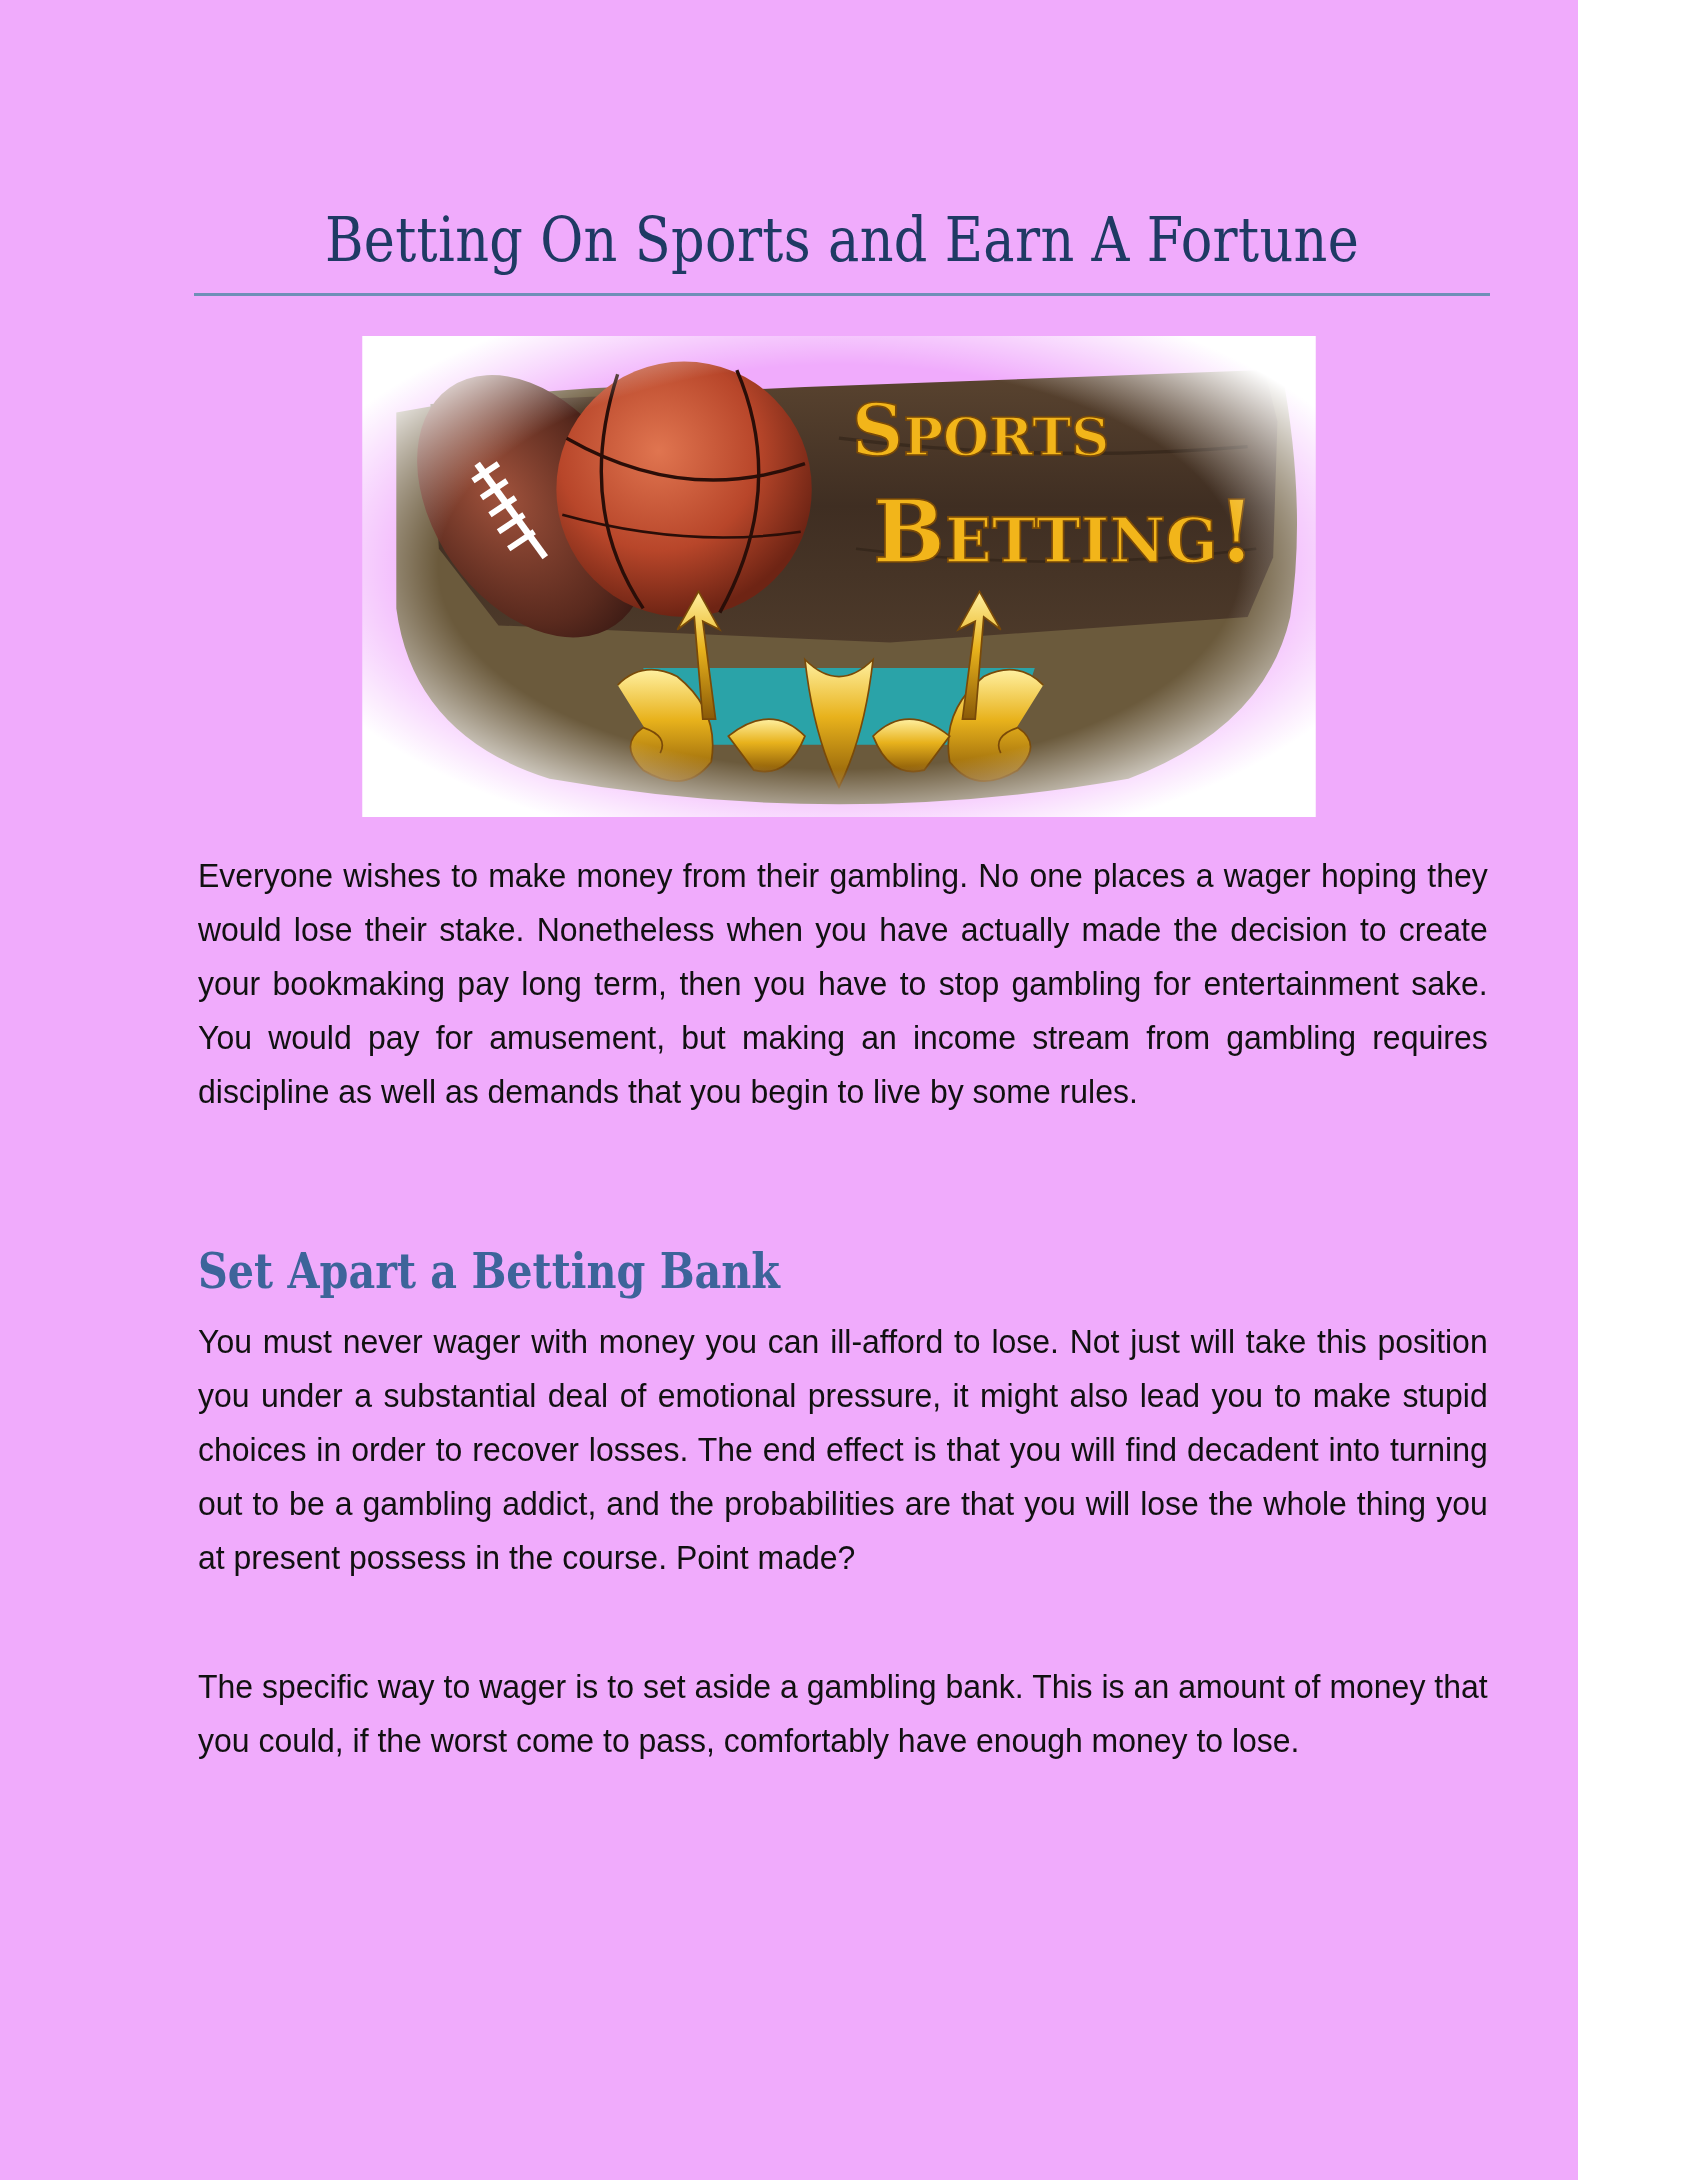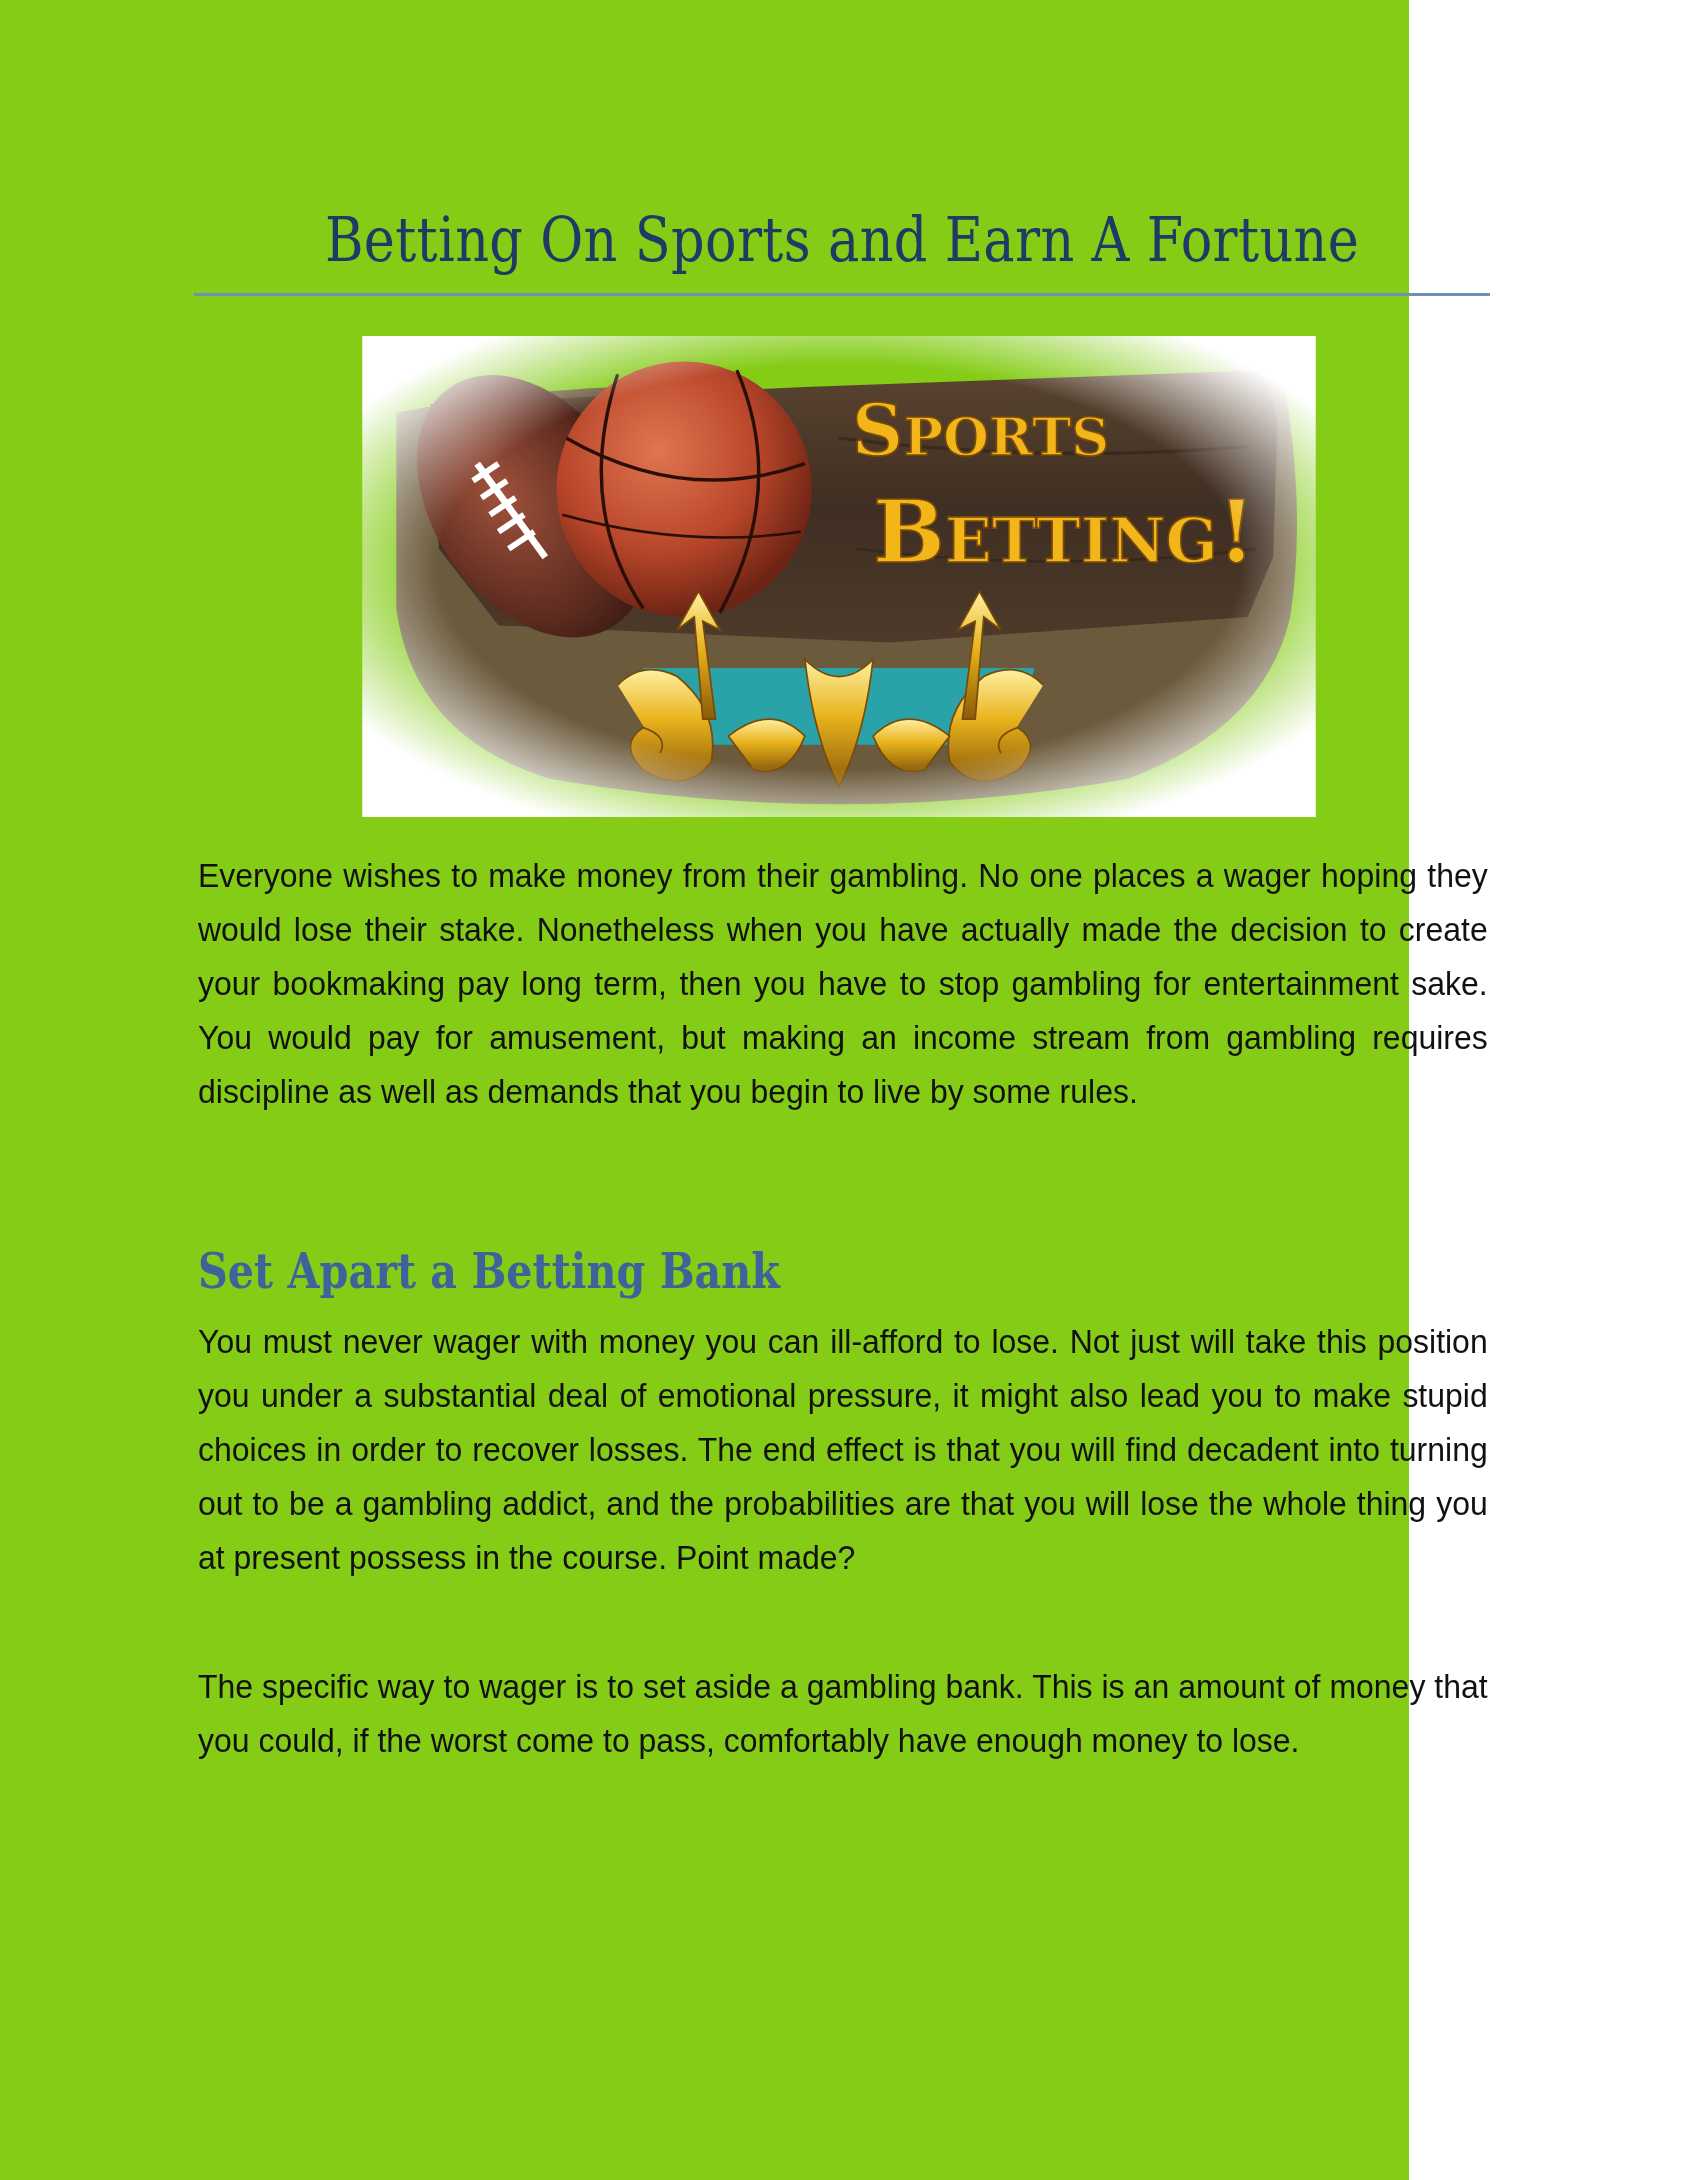--- a/index.html
+++ b/index.html
@@ -4,7 +4,7 @@
 <style>
   html, body { margin: 0; padding: 0; background: #ffffff; }
   body { width: 1685px; height: 2181px; position: relative; overflow: hidden; }
-  .page { position: absolute; left: 0; top: 0; width: 1409px; height: 2181px; background: #84cc16; }
+  .page { position: absolute; left: 0; top: 0; width: 1578px; height: 2181px; background: #f0abfc; }
 
   .doc-title {
     position: absolute; left: 194px; width: 1296px; top: 201px;

